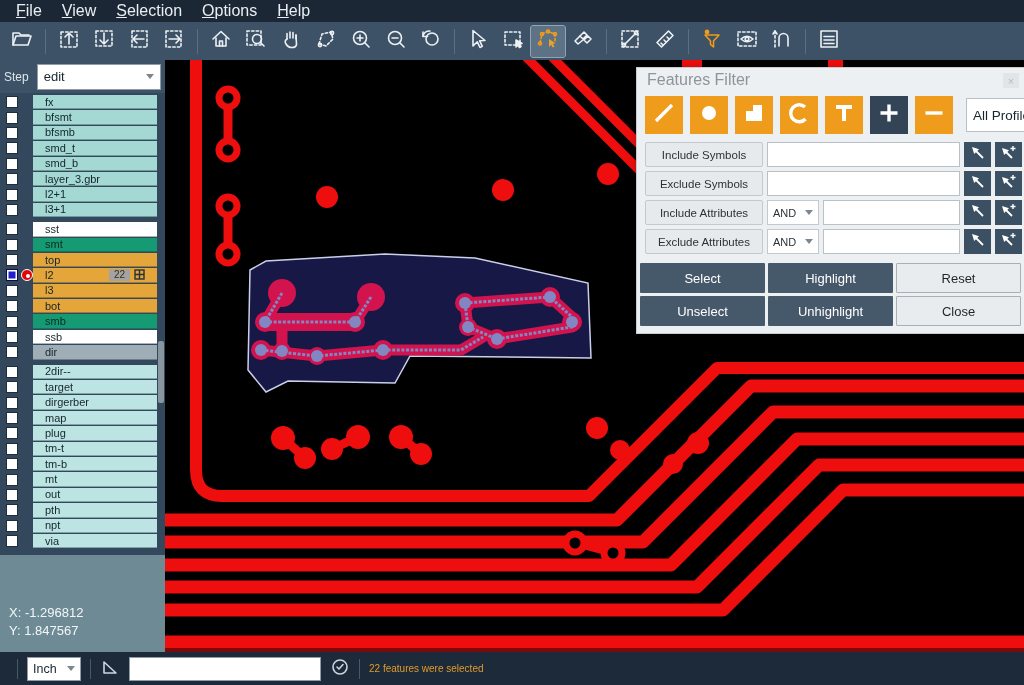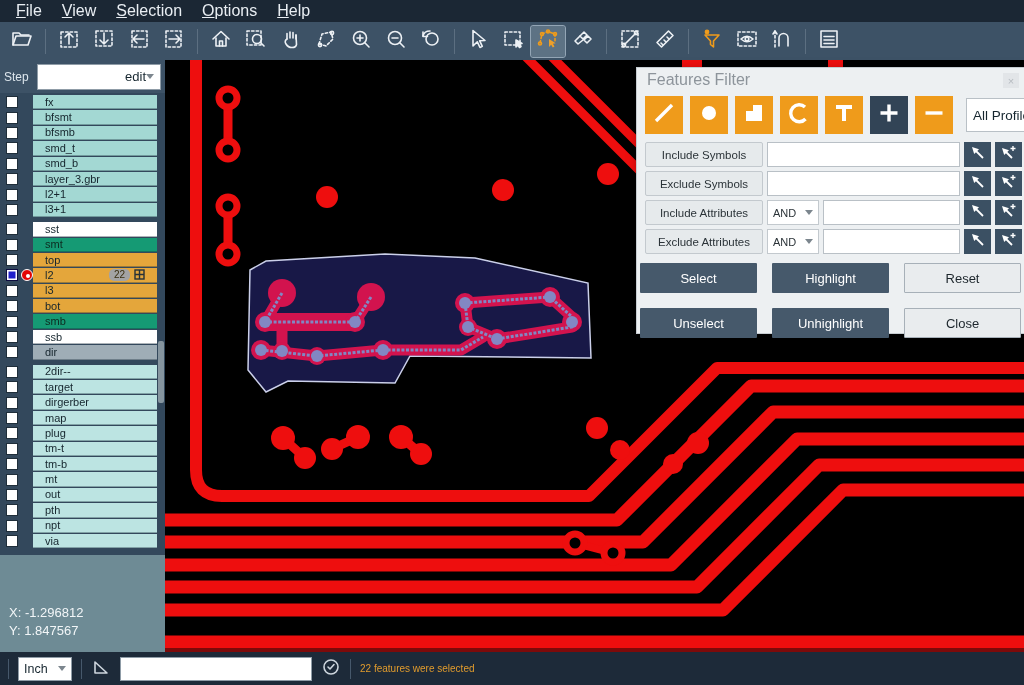--- a/index.html
+++ b/index.html
@@ -28,7 +28,7 @@
   .sidebar{position:absolute;left:0;top:60px;width:165px;bottom:33px;background:var(--chrome);display:flex;flex-direction:column;z-index:4}
   .steprow{height:33px;display:flex;align-items:center;padding:0 4px;gap:8px;flex:none}
   .step-label{color:#dde6ed;font-size:12px}
-  .step-select{flex:1;height:26px;background:#fff;border:1px solid #8f9ca7;display:flex;align-items:center;justify-content:flex-end;padding:8px 6px;font-size:13px;color:#16262f}
+  .step-select{flex:1;height:26px;background:#fff;border:1px solid #8f9ca7;display:flex;align-items:center;justify-content:space-between;padding:8px 6px;font-size:13px;color:#16262f}
   .chev{width:0;height:0;border-left:4px solid transparent;border-right:4px solid transparent;border-top:5px solid #7c868e}
   .layerlist{flex:none;height:462px;background:#33485c;padding-top:2px;position:relative}
   .lrow{height:14.4px;margin-bottom:1px;position:relative;display:flex;align-items:center}

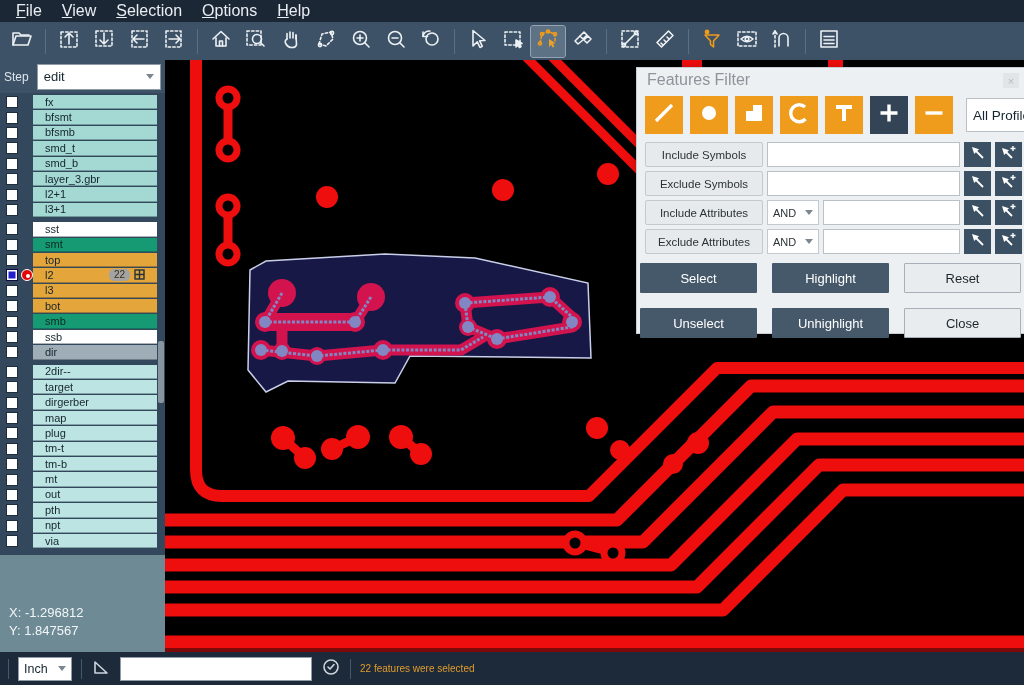--- a/index.html
+++ b/index.html
@@ -40,7 +40,7 @@
   .band-teal{background:#a3d8d3}.band-green{background:#159a74;color:#0d2b20}.band-amber{background:#e4a63b}
   .band-white{background:#fff}.band-gray{background:#9fadb6}.band-teal2{background:#bce4e2}
   .lgap{height:4px}
-  .badge{margin-left:auto;background:#a3a3a3;border-radius:5px;font-size:10px;padding:0 5px;line-height:12px;color:#3a2f10}
+  .badge{margin-left:auto;background:#a3a3a3;border-radius:0;font-size:10px;padding:0 5px;line-height:12px;color:#3a2f10}
   .gridicon{width:11px;height:11px;margin-left:4px;flex:none}
   .gridicon rect,.gridicon path{stroke:#273238;fill:none;stroke-width:1.4}
   .scrollthumb{position:absolute;right:1px;top:248px;width:6px;height:62px;background:#86959f;border-radius:2px}

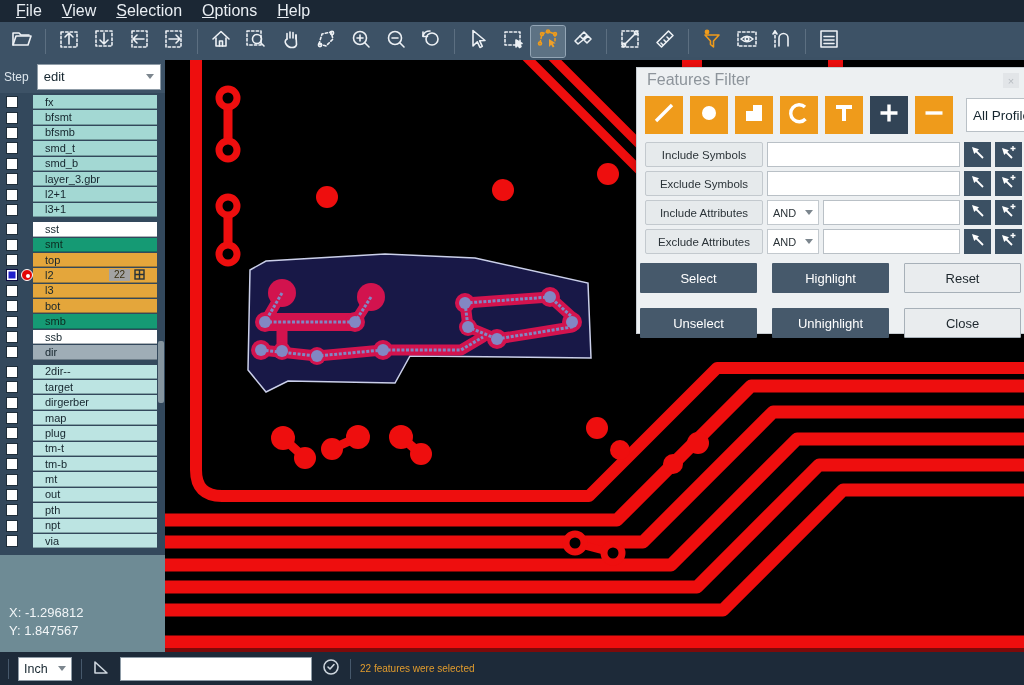--- a/index.html
+++ b/index.html
@@ -67,7 +67,7 @@
   .dinput{flex:1;height:25px;border:1px solid #b9c0c6;background:#fff;font:12px "Liberation Sans",sans-serif;padding:0 4px;min-width:0}
   .dpick{width:27px;height:25px;background:var(--navy);display:flex;align-items:center;justify-content:center;flex:none}
   .dpick svg{width:17px;height:17px}
-  .dactions{display:grid;grid-template-columns:1fr 1fr 1fr;gap:15px;margin:9px 3px 0 3px}
+  .dactions{display:grid;grid-template-columns:1fr 1fr 1fr;gap:3px;margin:9px 3px 0 3px}
   .abtn{height:30px;font-size:13px;display:flex;align-items:center;justify-content:center;border-radius:1px}
   .abtn.dark{background:#46596b;color:#fff}
   .abtn.light{background:#e9ecee;border:1px solid #a7b0b8;color:#1d262c}

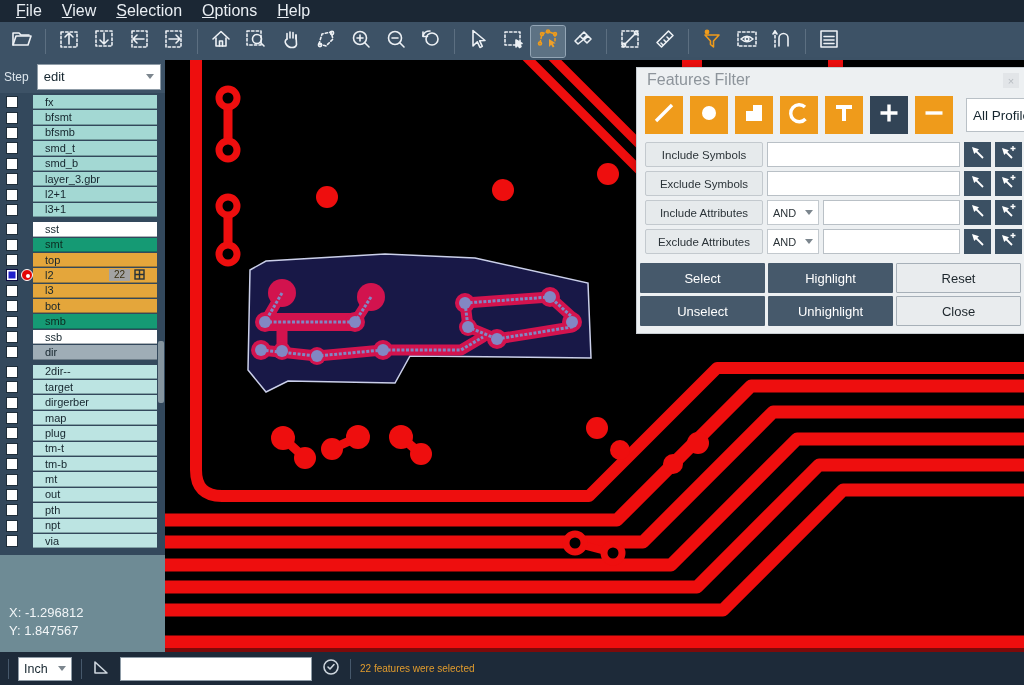--- a/index.html
+++ b/index.html
@@ -73,7 +73,7 @@
   .abtn.light{background:#e9ecee;border:1px solid #a7b0b8;color:#1d262c}
 
   
-  .statusbar{position:absolute;left:0;right:0;bottom:0;height:33px;background:#1d2a39;display:flex;align-items:center;gap:9px;padding:0 8px;z-index:6}
+  .statusbar{position:absolute;left:0;right:0;bottom:0;height:33px;background:#1d2a39;display:flex;align-items:center;gap:9px;padding:0 17px;z-index:6}
   .ssep{width:1px;height:20px;background:#46586b;flex:none}
   .units{width:54px;height:24px;background:#fff;border:1px solid #8f9ca7;display:flex;align-items:center;justify-content:space-between;padding:0 5px;font-size:12.5px;color:#16262f;flex:none}
   .sicon svg{width:20px;height:20px;stroke:#cdd5dd;fill:none;stroke-width:1.6;stroke-linecap:round;stroke-linejoin:round}

